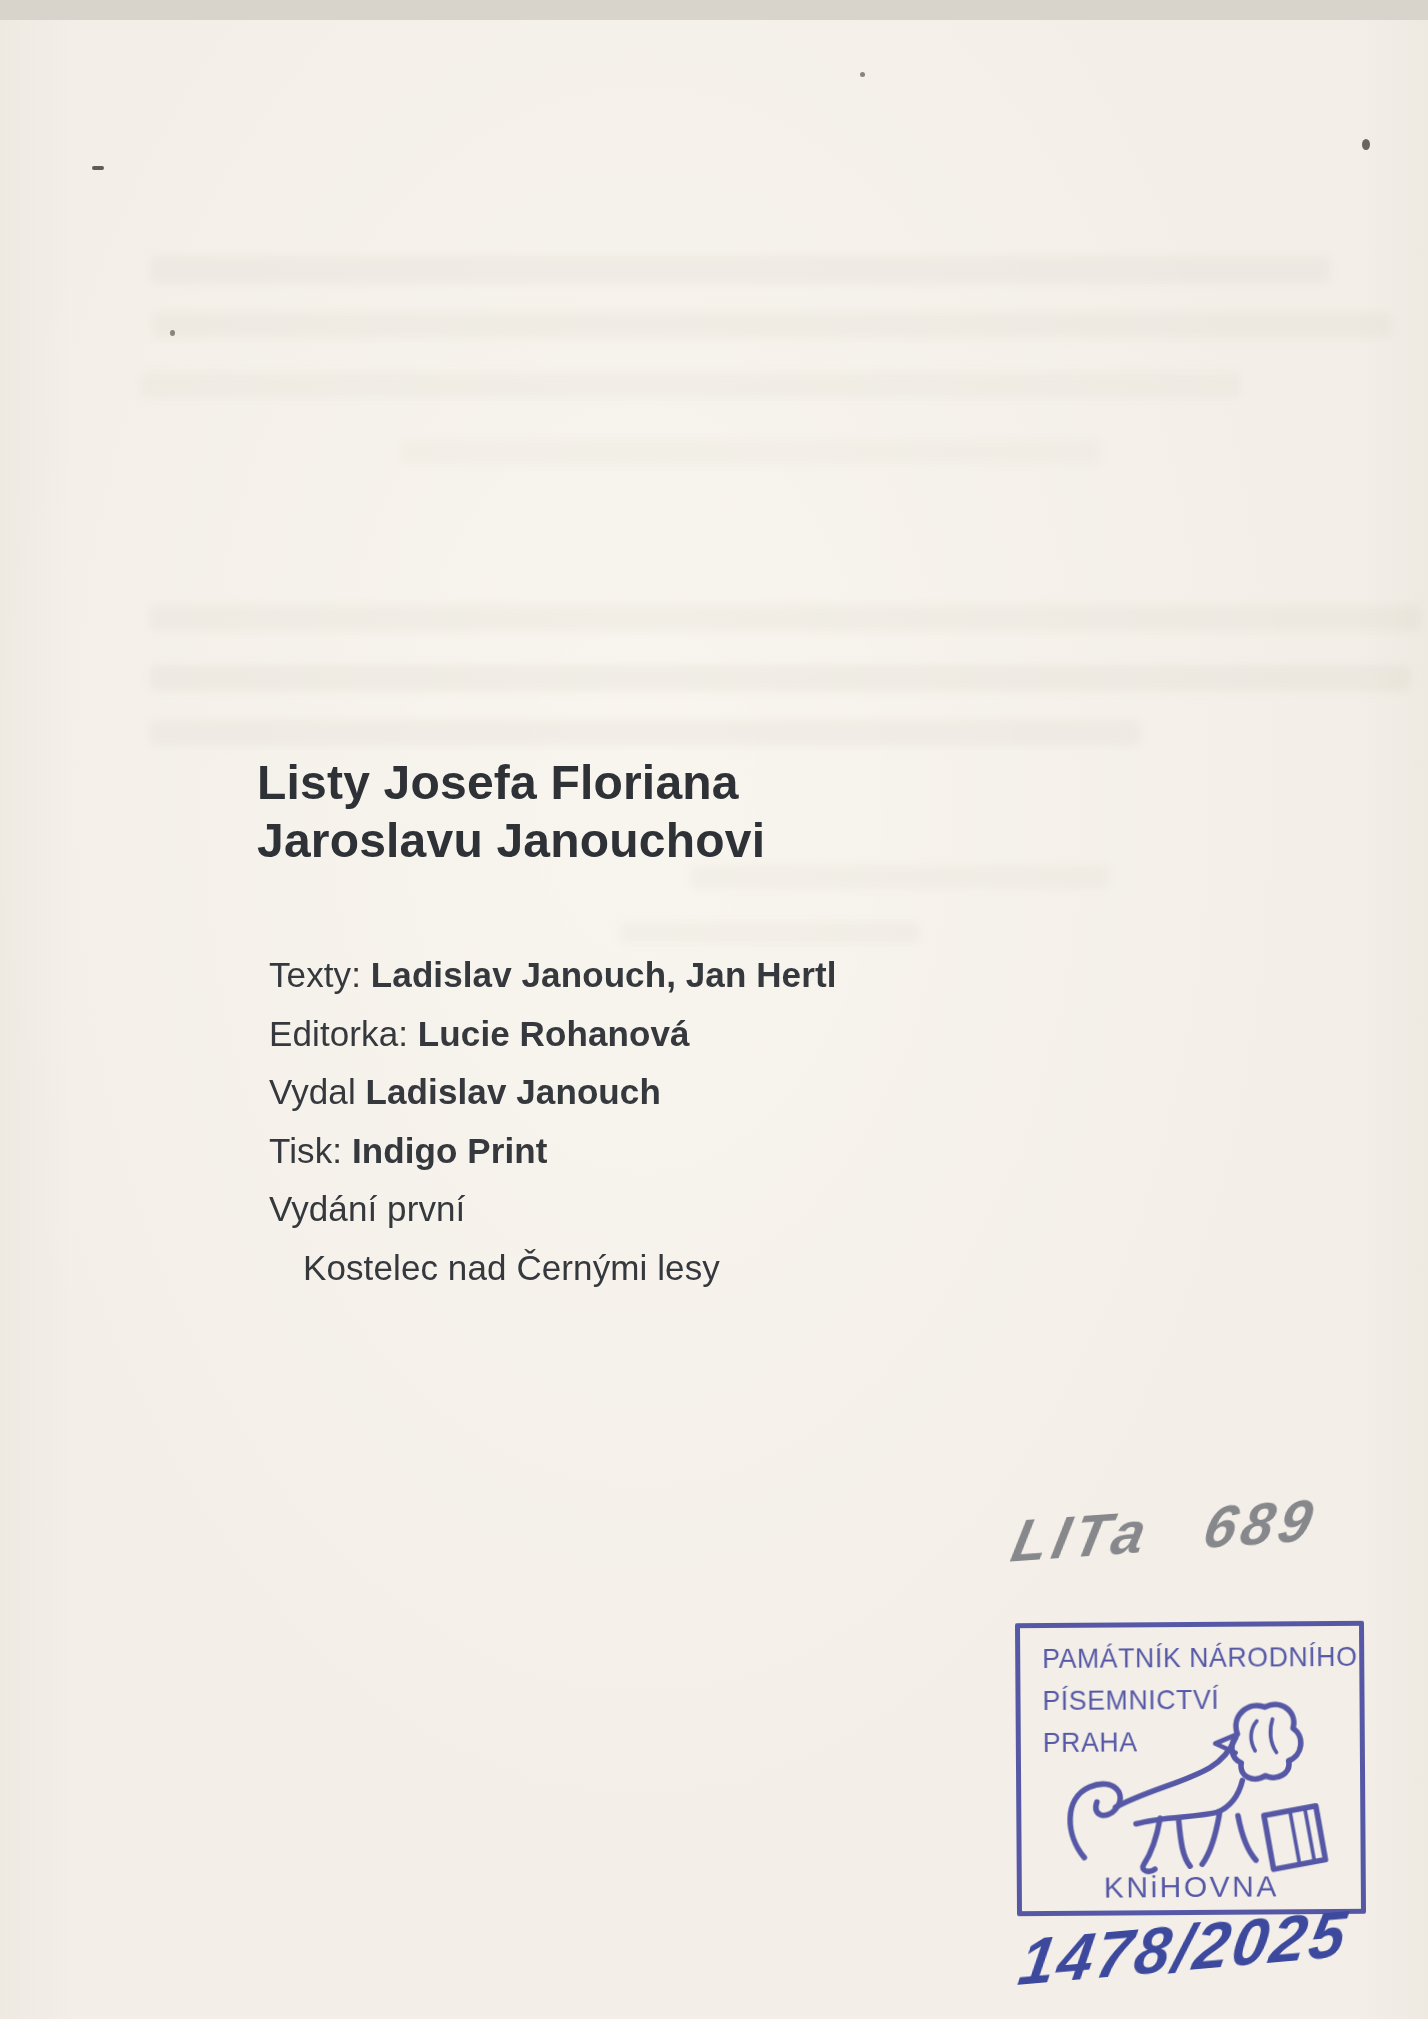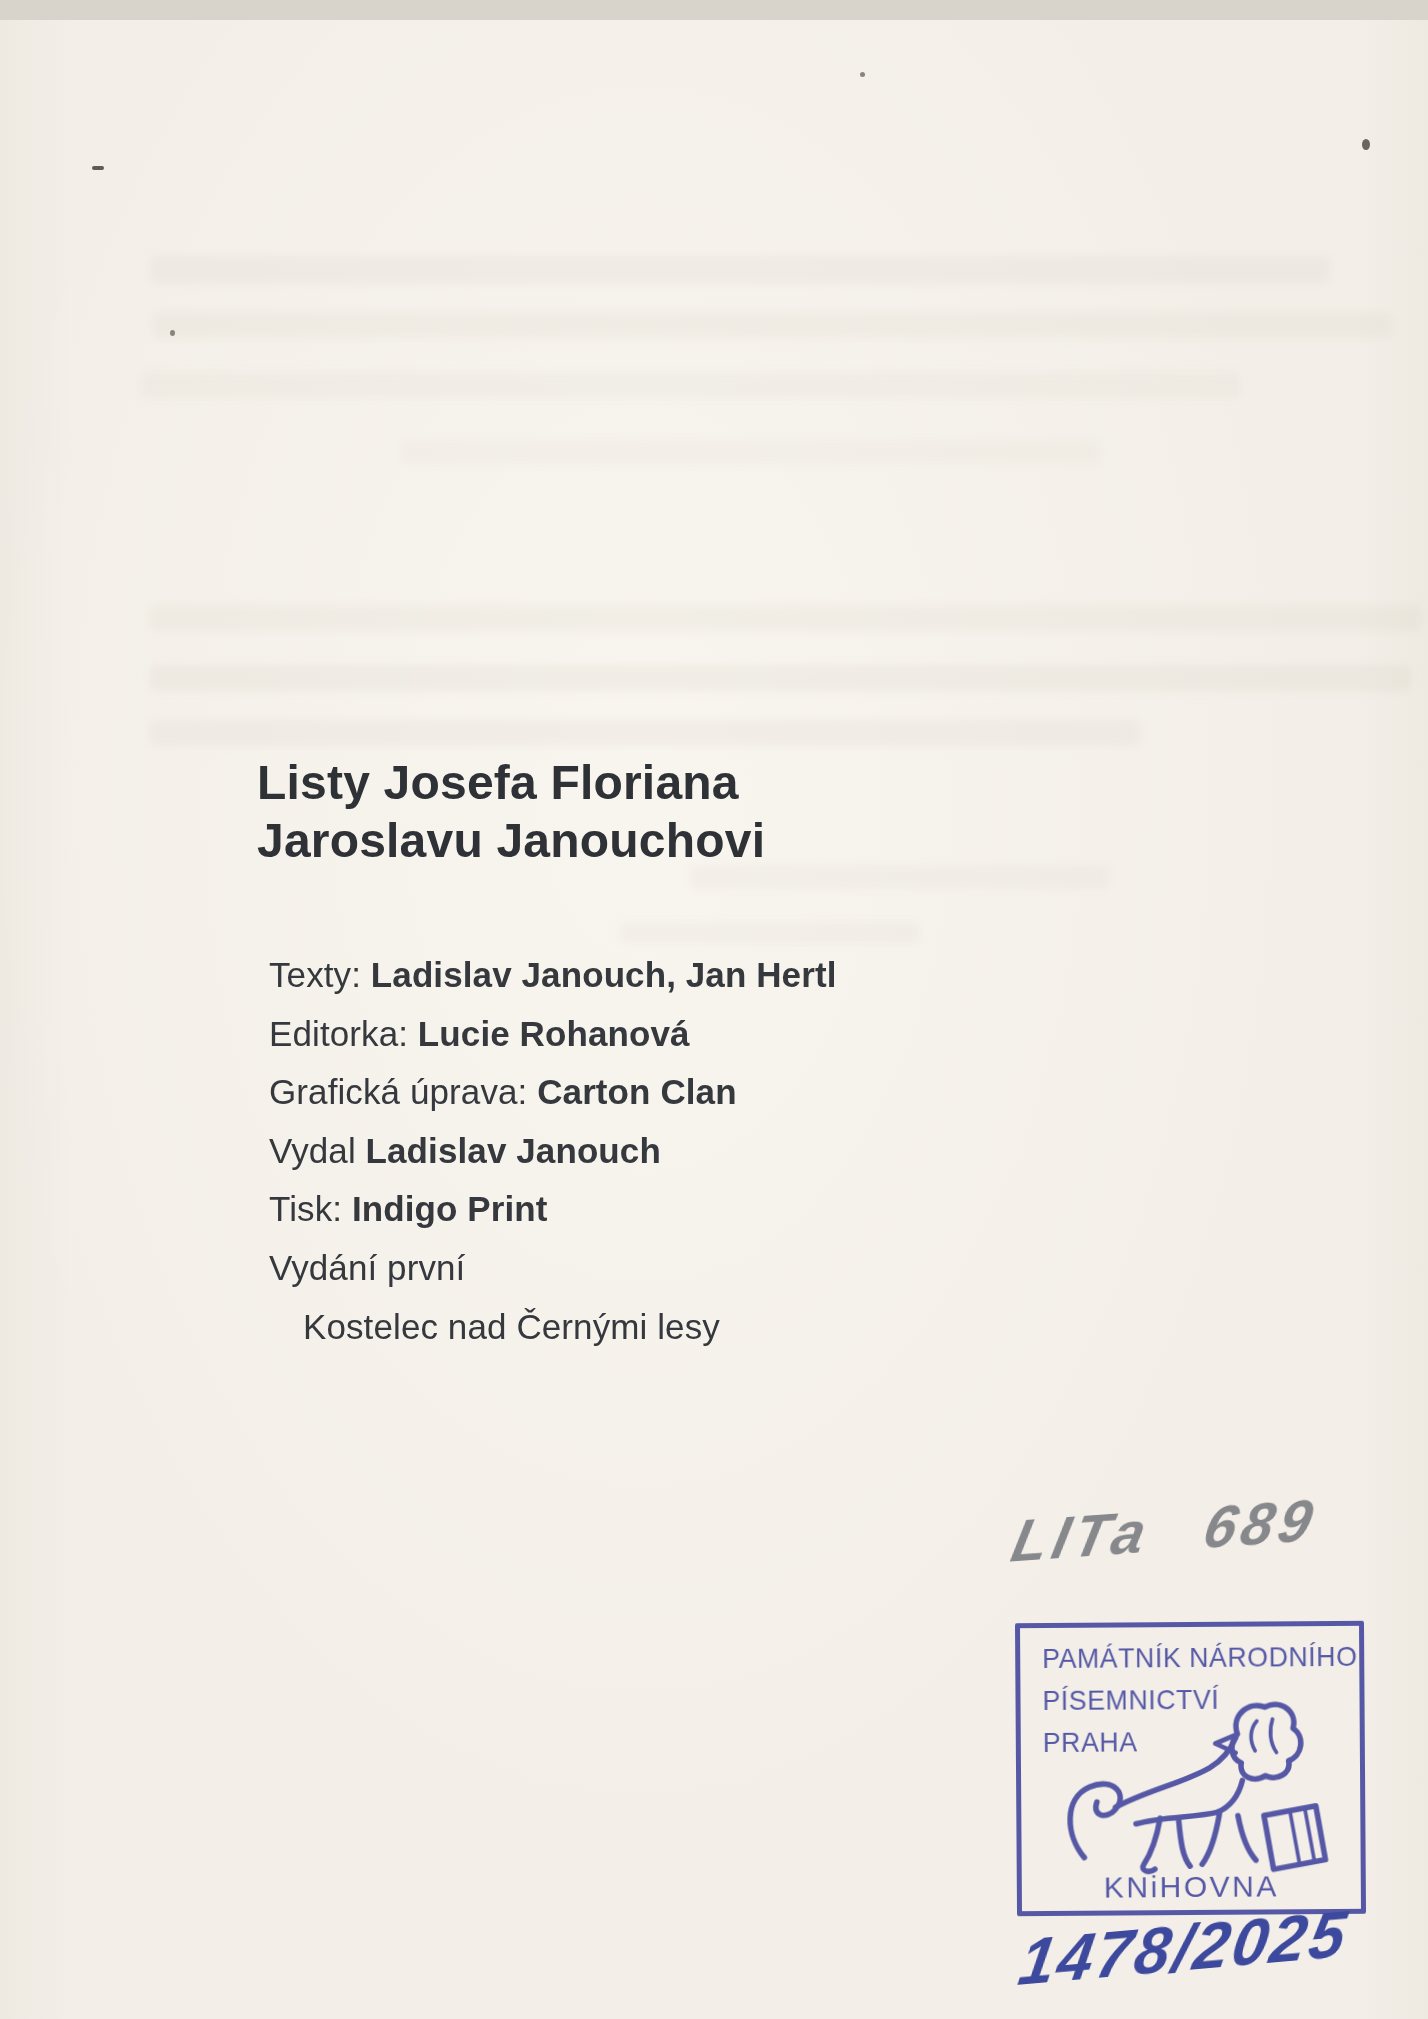--- a/index.html
+++ b/index.html
@@ -153,7 +153,6 @@
   <div id="colophon">
       <div><span>Texty: </span><span class="b">Ladislav Janouch, Jan Hertl</span></div>
       <div><span>Editorka: </span><span class="b">Lucie Rohanová</span></div>
-      <div><span>Grafická úprava: </span><span class="b">Carton Clan</span></div>
       <div><span>Vydal </span><span class="b">Ladislav Janouch</span></div>
       <div><span>Tisk: </span><span class="b">Indigo Print</span></div>
       <div><span>Vydání první</span></div>

